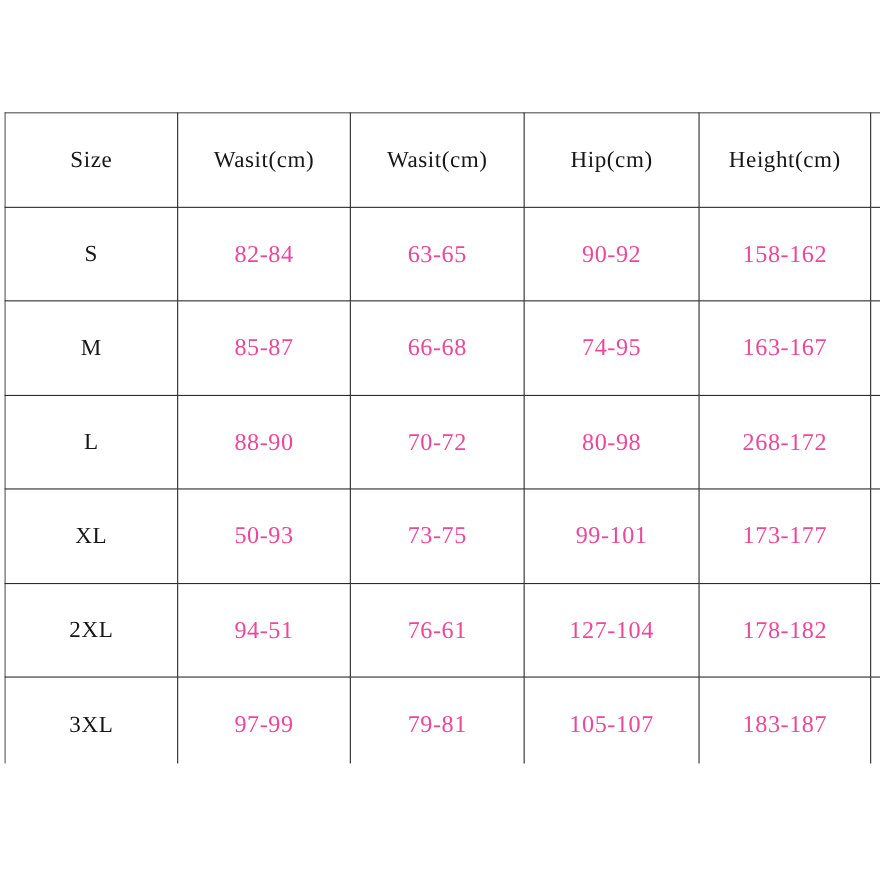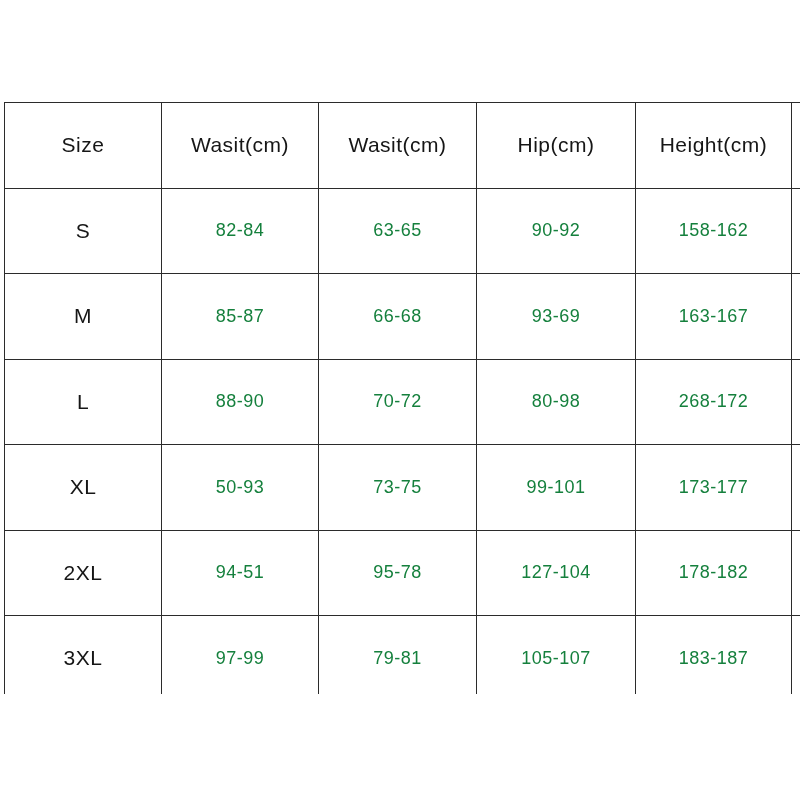--- a/index.html
+++ b/index.html
@@ -60,7 +60,7 @@
     font-size: 21px;
     letter-spacing: 0.5px;
     white-space: nowrap;
-    font-family: Liberation Sans, sans-serif;
+    font-family: Liberation Serif, serif;
   }
 
   table.size-table thead th {

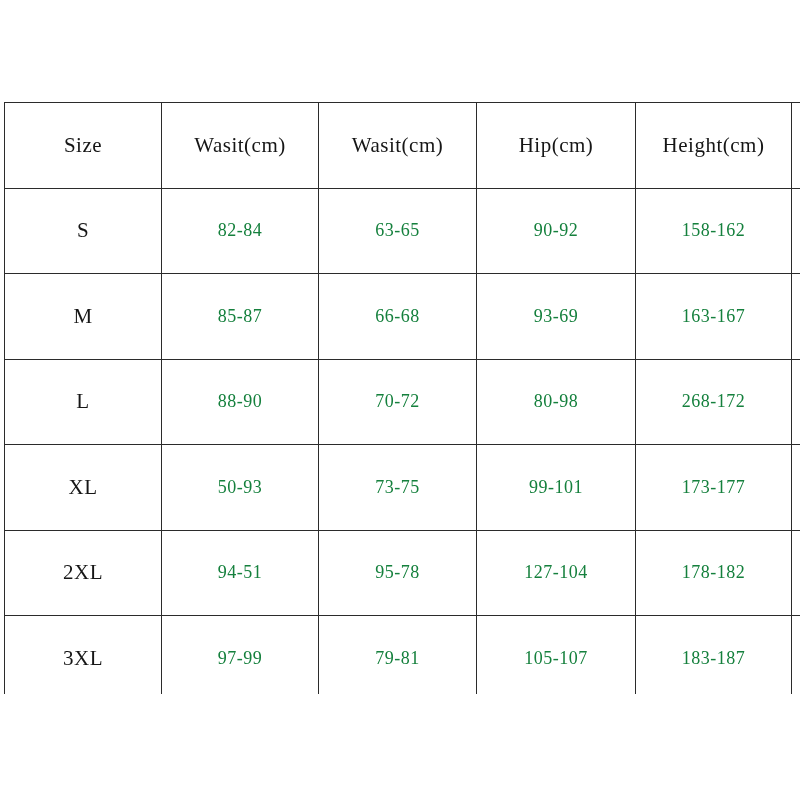--- a/index.html
+++ b/index.html
@@ -74,8 +74,8 @@
   }
 
   table.size-table tbody td.val-cell {
-    font-size: 18px;
-    color: #15803d;
+    font-size: 22px;
+    color: #ec4899;
   }
 
   

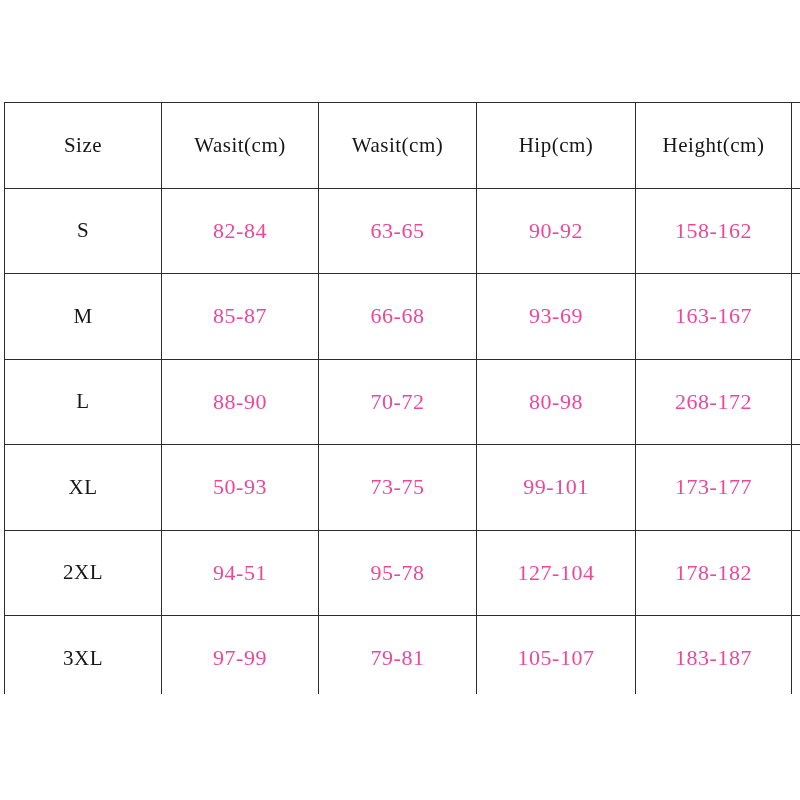--- a/index.html
+++ b/index.html
@@ -119,7 +119,7 @@
           <td class="size-cell">M</td>
           <td class="val-cell">85-87</td>
           <td class="val-cell">66-68</td>
-          <td class="val-cell">93-69</td>
+          <td class="val-cell">74-95</td>
           <td class="val-cell">163-167</td>
           <td class="val-cell"></td>
         </tr>

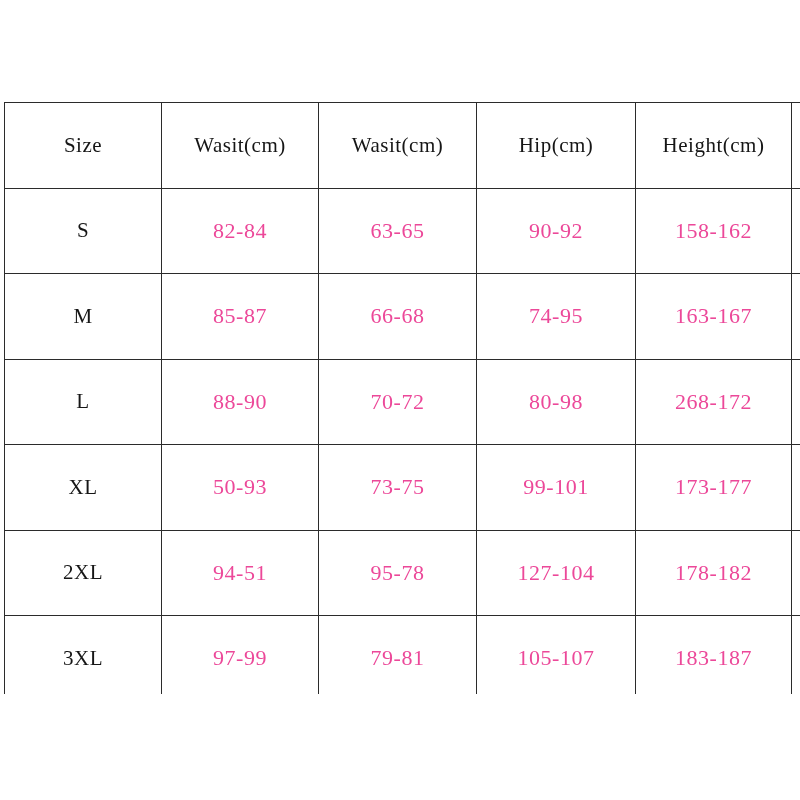--- a/index.html
+++ b/index.html
@@ -142,7 +142,7 @@
         <tr>
           <td class="size-cell">2XL</td>
           <td class="val-cell">94-51</td>
-          <td class="val-cell">95-78</td>
+          <td class="val-cell">76-61</td>
           <td class="val-cell">127-104</td>
           <td class="val-cell">178-182</td>
           <td class="val-cell"></td>

